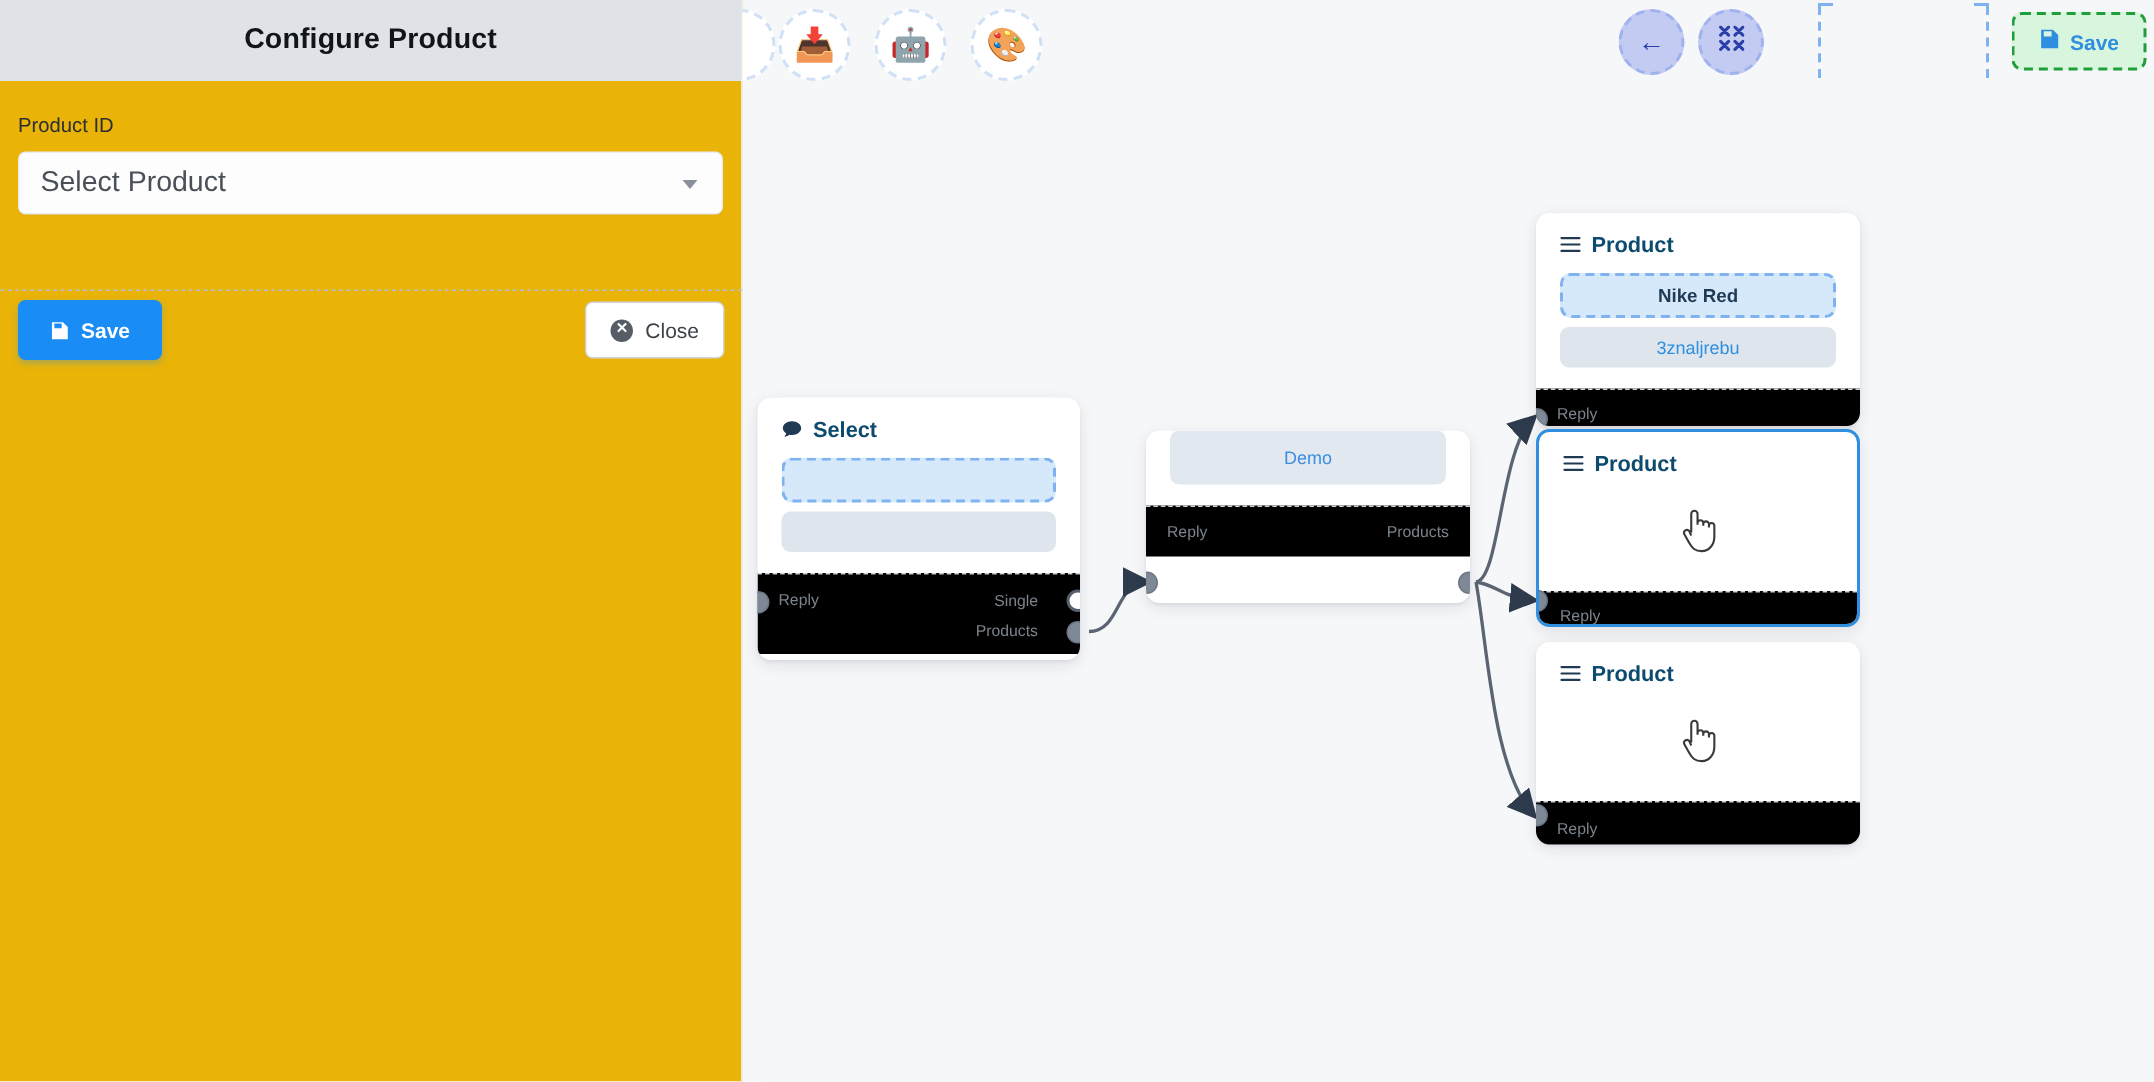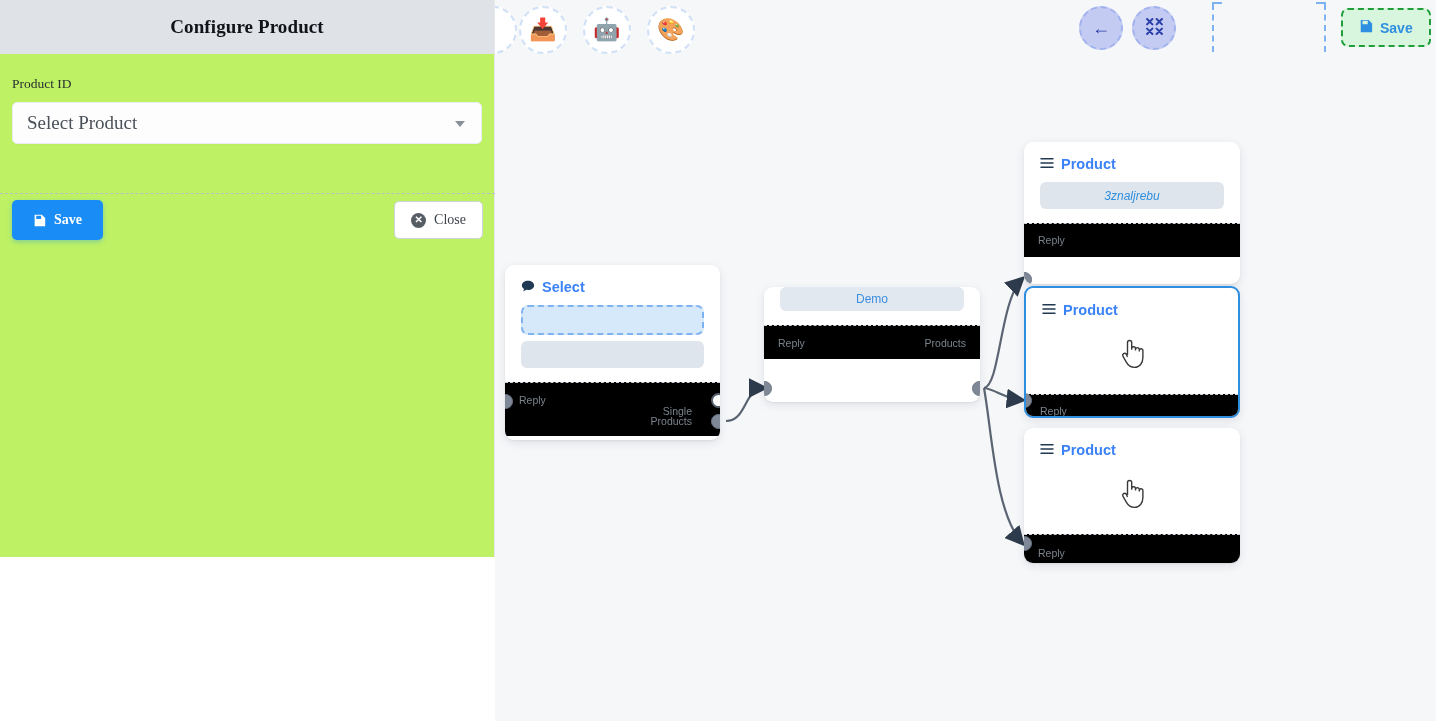--- a/index.html
+++ b/index.html
@@ -15,10 +15,9 @@
   
   .left-panel {
     position: absolute; left: 0; top: 0;
-    width: 495px; height: 557px;
-    background: #bef264;
+    width: 495px; height: 721px;
+    background: #eab308;
     border-right: 1px solid #e6e8ec;
-    font-family: Liberation Serif, serif;
   }
   .panel-header {
     height: 54px;

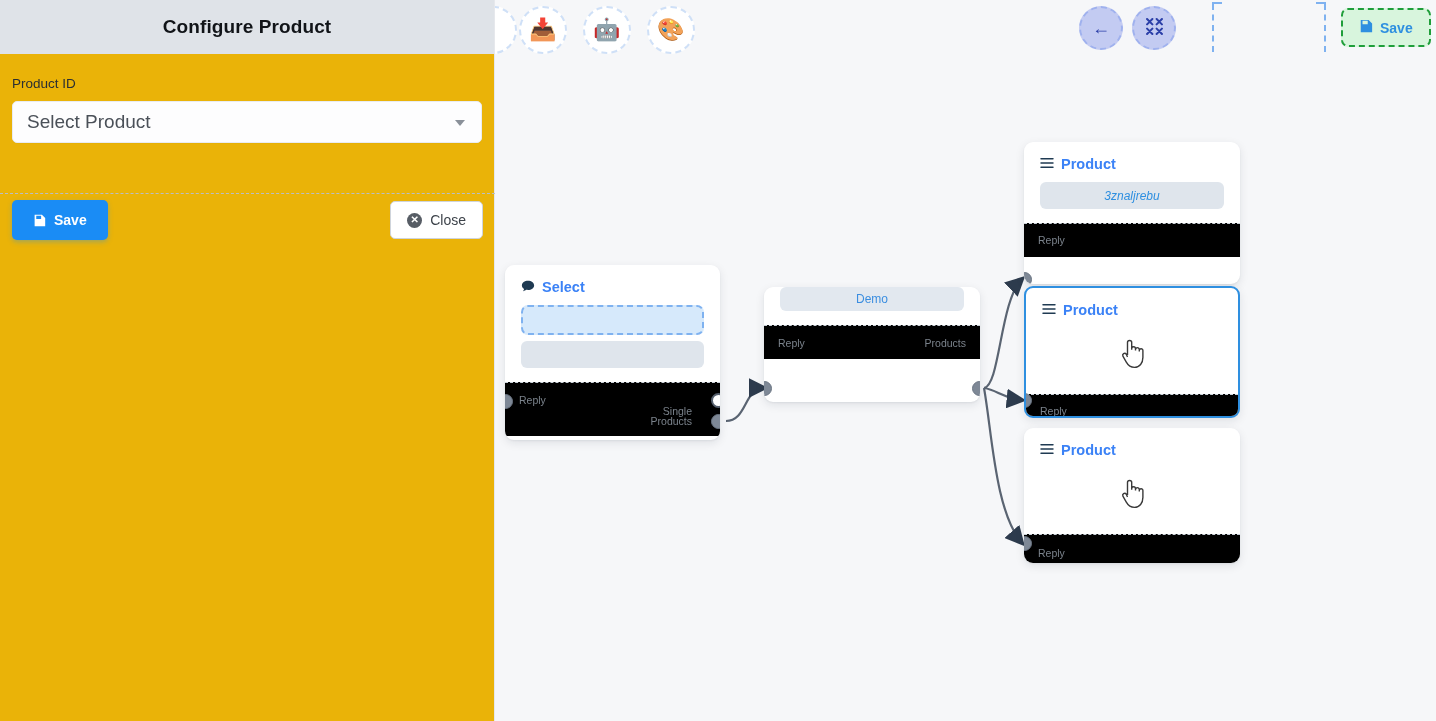--- a/index.html
+++ b/index.html
@@ -151,7 +151,7 @@
   .node-head {
     display: flex; align-items: center; gap: 7px;
     padding: 14px 16px 10px 16px;
-    font-size: 14.5px; font-weight: 600; color: #3b82f6;
+    font-size: 14.5px; font-weight: 600; color: #0c4a6e;
   }
   .node-head .nh-icon { font-size: 14px; color: #1f3a52; line-height: 1; }
   .node-body { padding: 0 16px 14px 16px; }

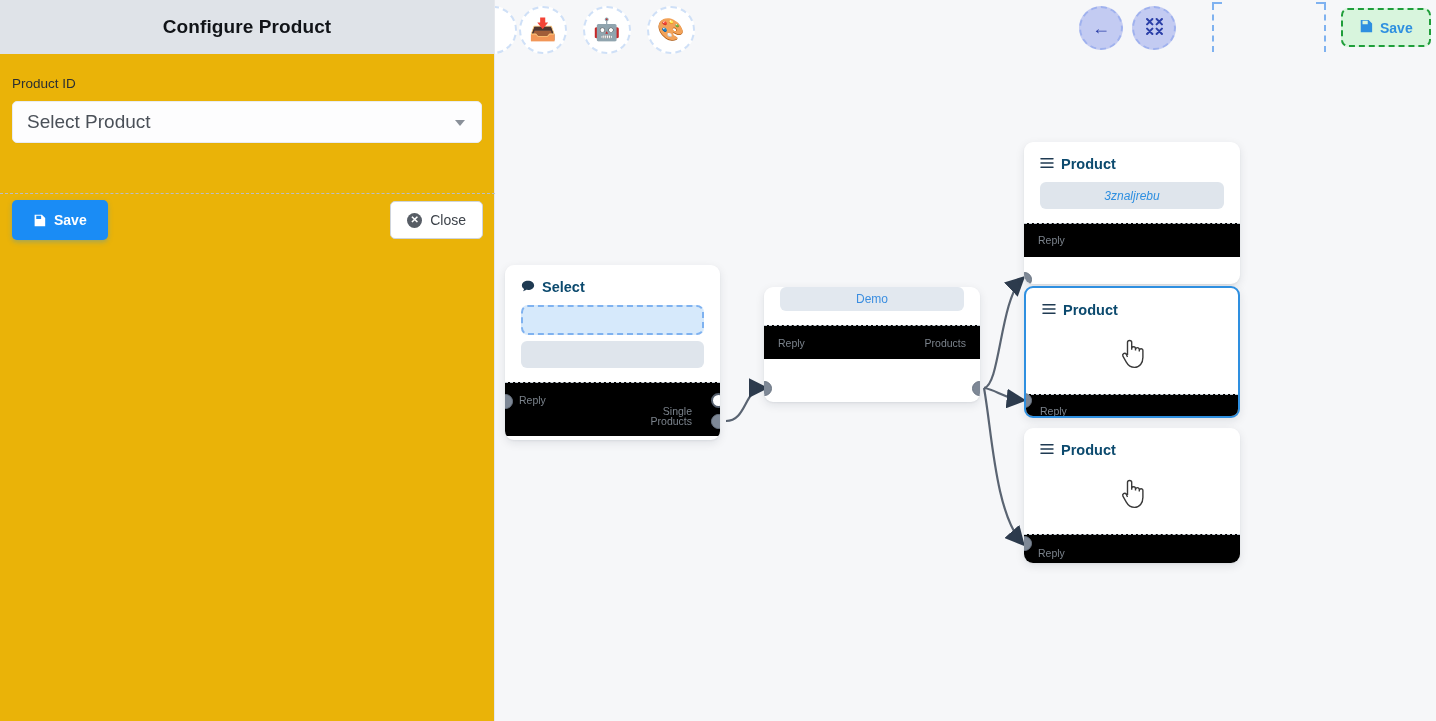--- a/index.html
+++ b/index.html
@@ -344,6 +344,7 @@
         <span>Product</span>
       </div>
       <div class="node-body">
+        <div class="slot-dashed">Nike Red</div>
         <div class="slot-grey">3znaljrebu</div>
       </div>
       <div class="node-foot" style="height:34px;">

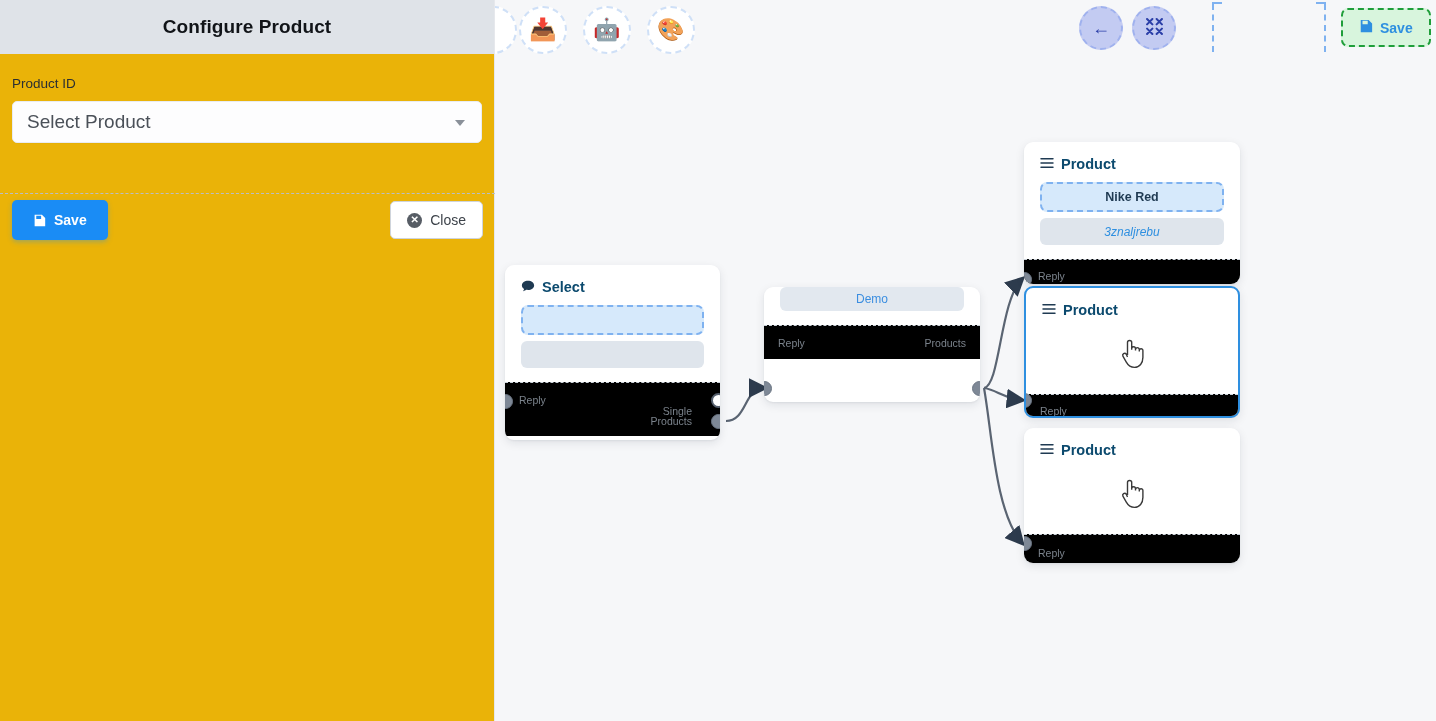--- a/index.html
+++ b/index.html
@@ -187,7 +187,7 @@
     border-radius: 6px;
     height: 27px;
     display: flex; align-items: center; justify-content: center;
-    font-size: 12px; color: #2e8fe0; font-style: italic;
+    font-size: 12px; color: #2e8fe0;
   }
   .slot-demo {
     background: #e2e8ef;

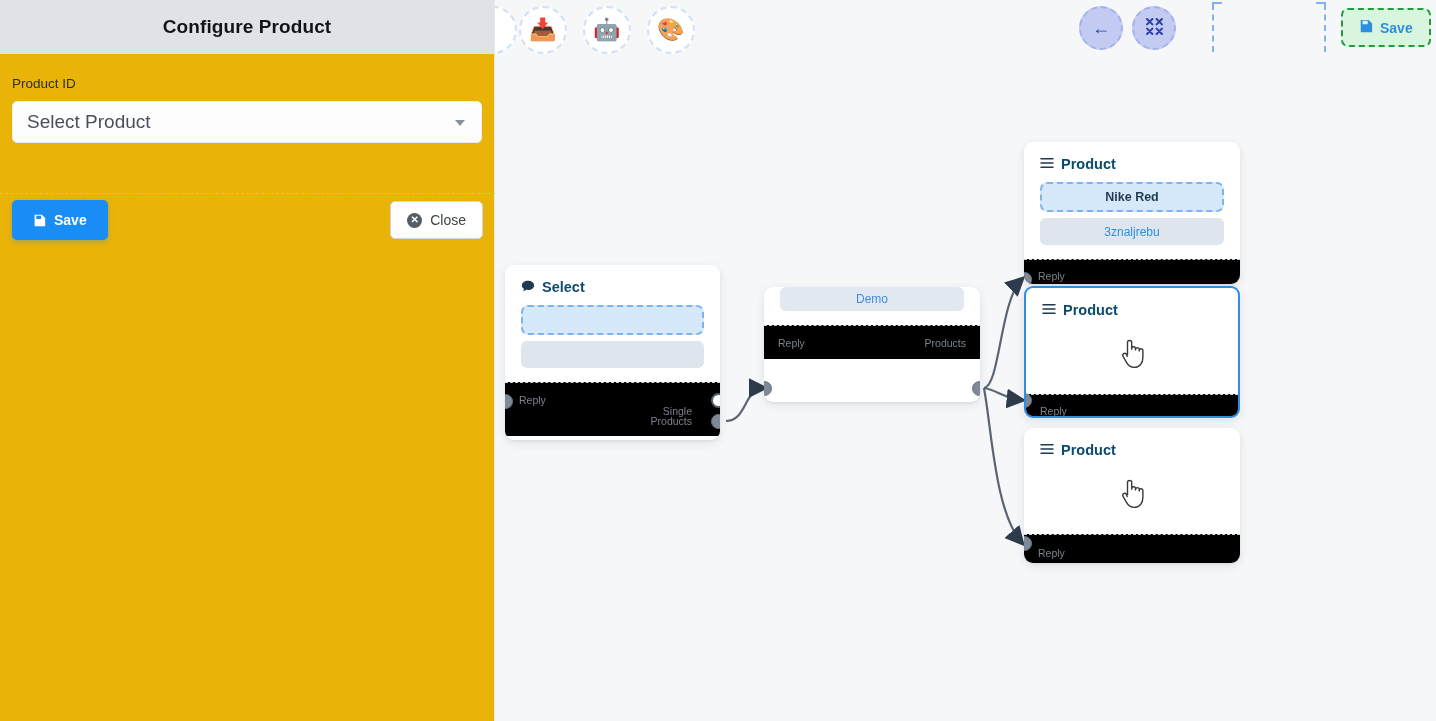--- a/index.html
+++ b/index.html
@@ -192,7 +192,7 @@
   .slot-demo {
     background: #e2e8ef;
     border-radius: 6px;
-    height: 24px;
+    height: 36px;
     display: flex; align-items: center; justify-content: center;
     font-size: 12px; color: #3b8ee0;
   }

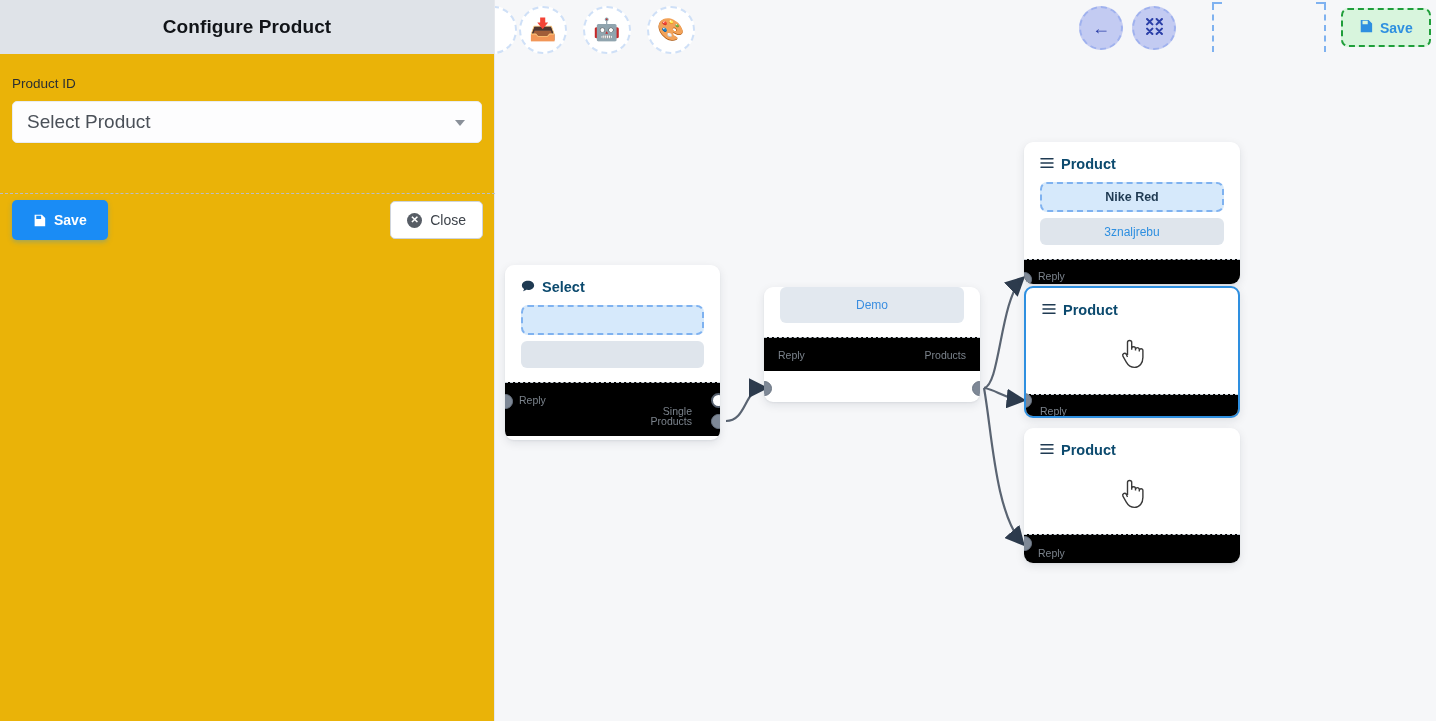--- a/index.html
+++ b/index.html
@@ -314,7 +314,7 @@
       </div>
       <div class="node-foot" style="height:54px;">
         <span class="port-label" style="left:14px; top:11px;">Reply</span>
-        <span class="port-label" style="right:28px; top:22px;margin-left:47px;">Single</span>
+        <span class="port-label" style="right:28px; top:12px;margin-left:47px;">Single</span>
         <span class="port-label" style="right:28px; top:32px;">Products</span>
       </div>
       <div class="port-dot" style="left:-7px; top:129px;"></div>

